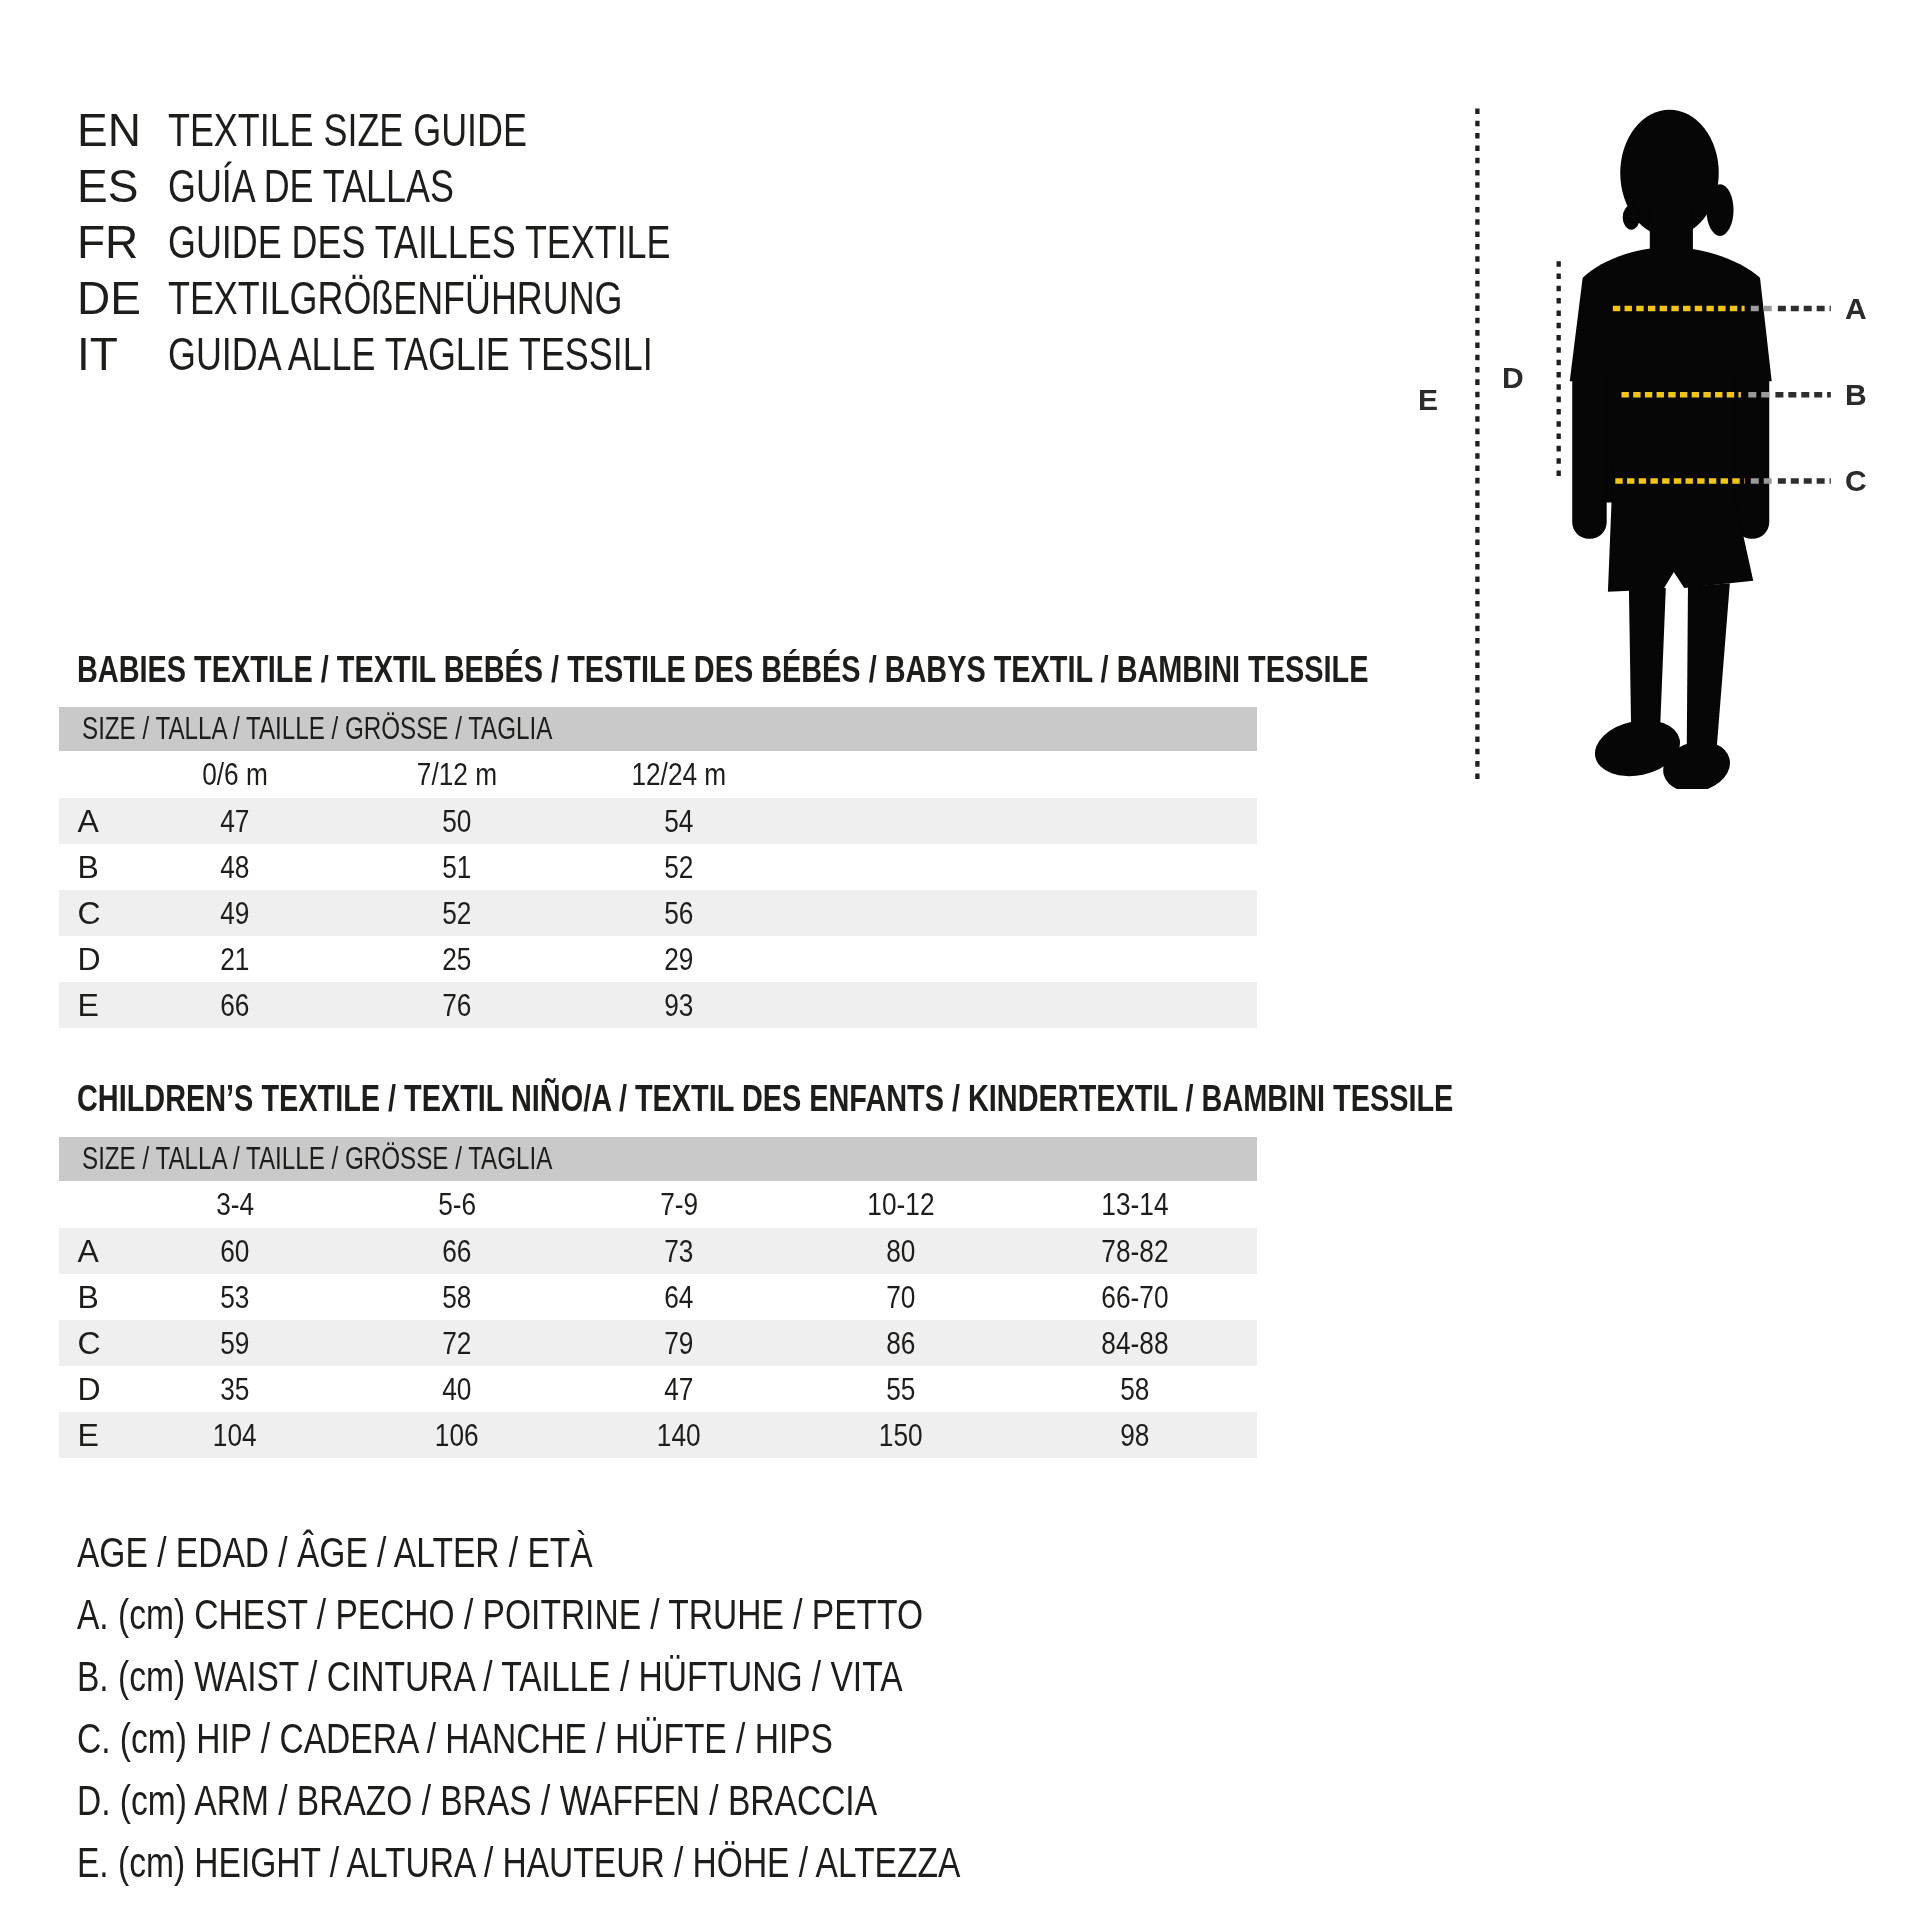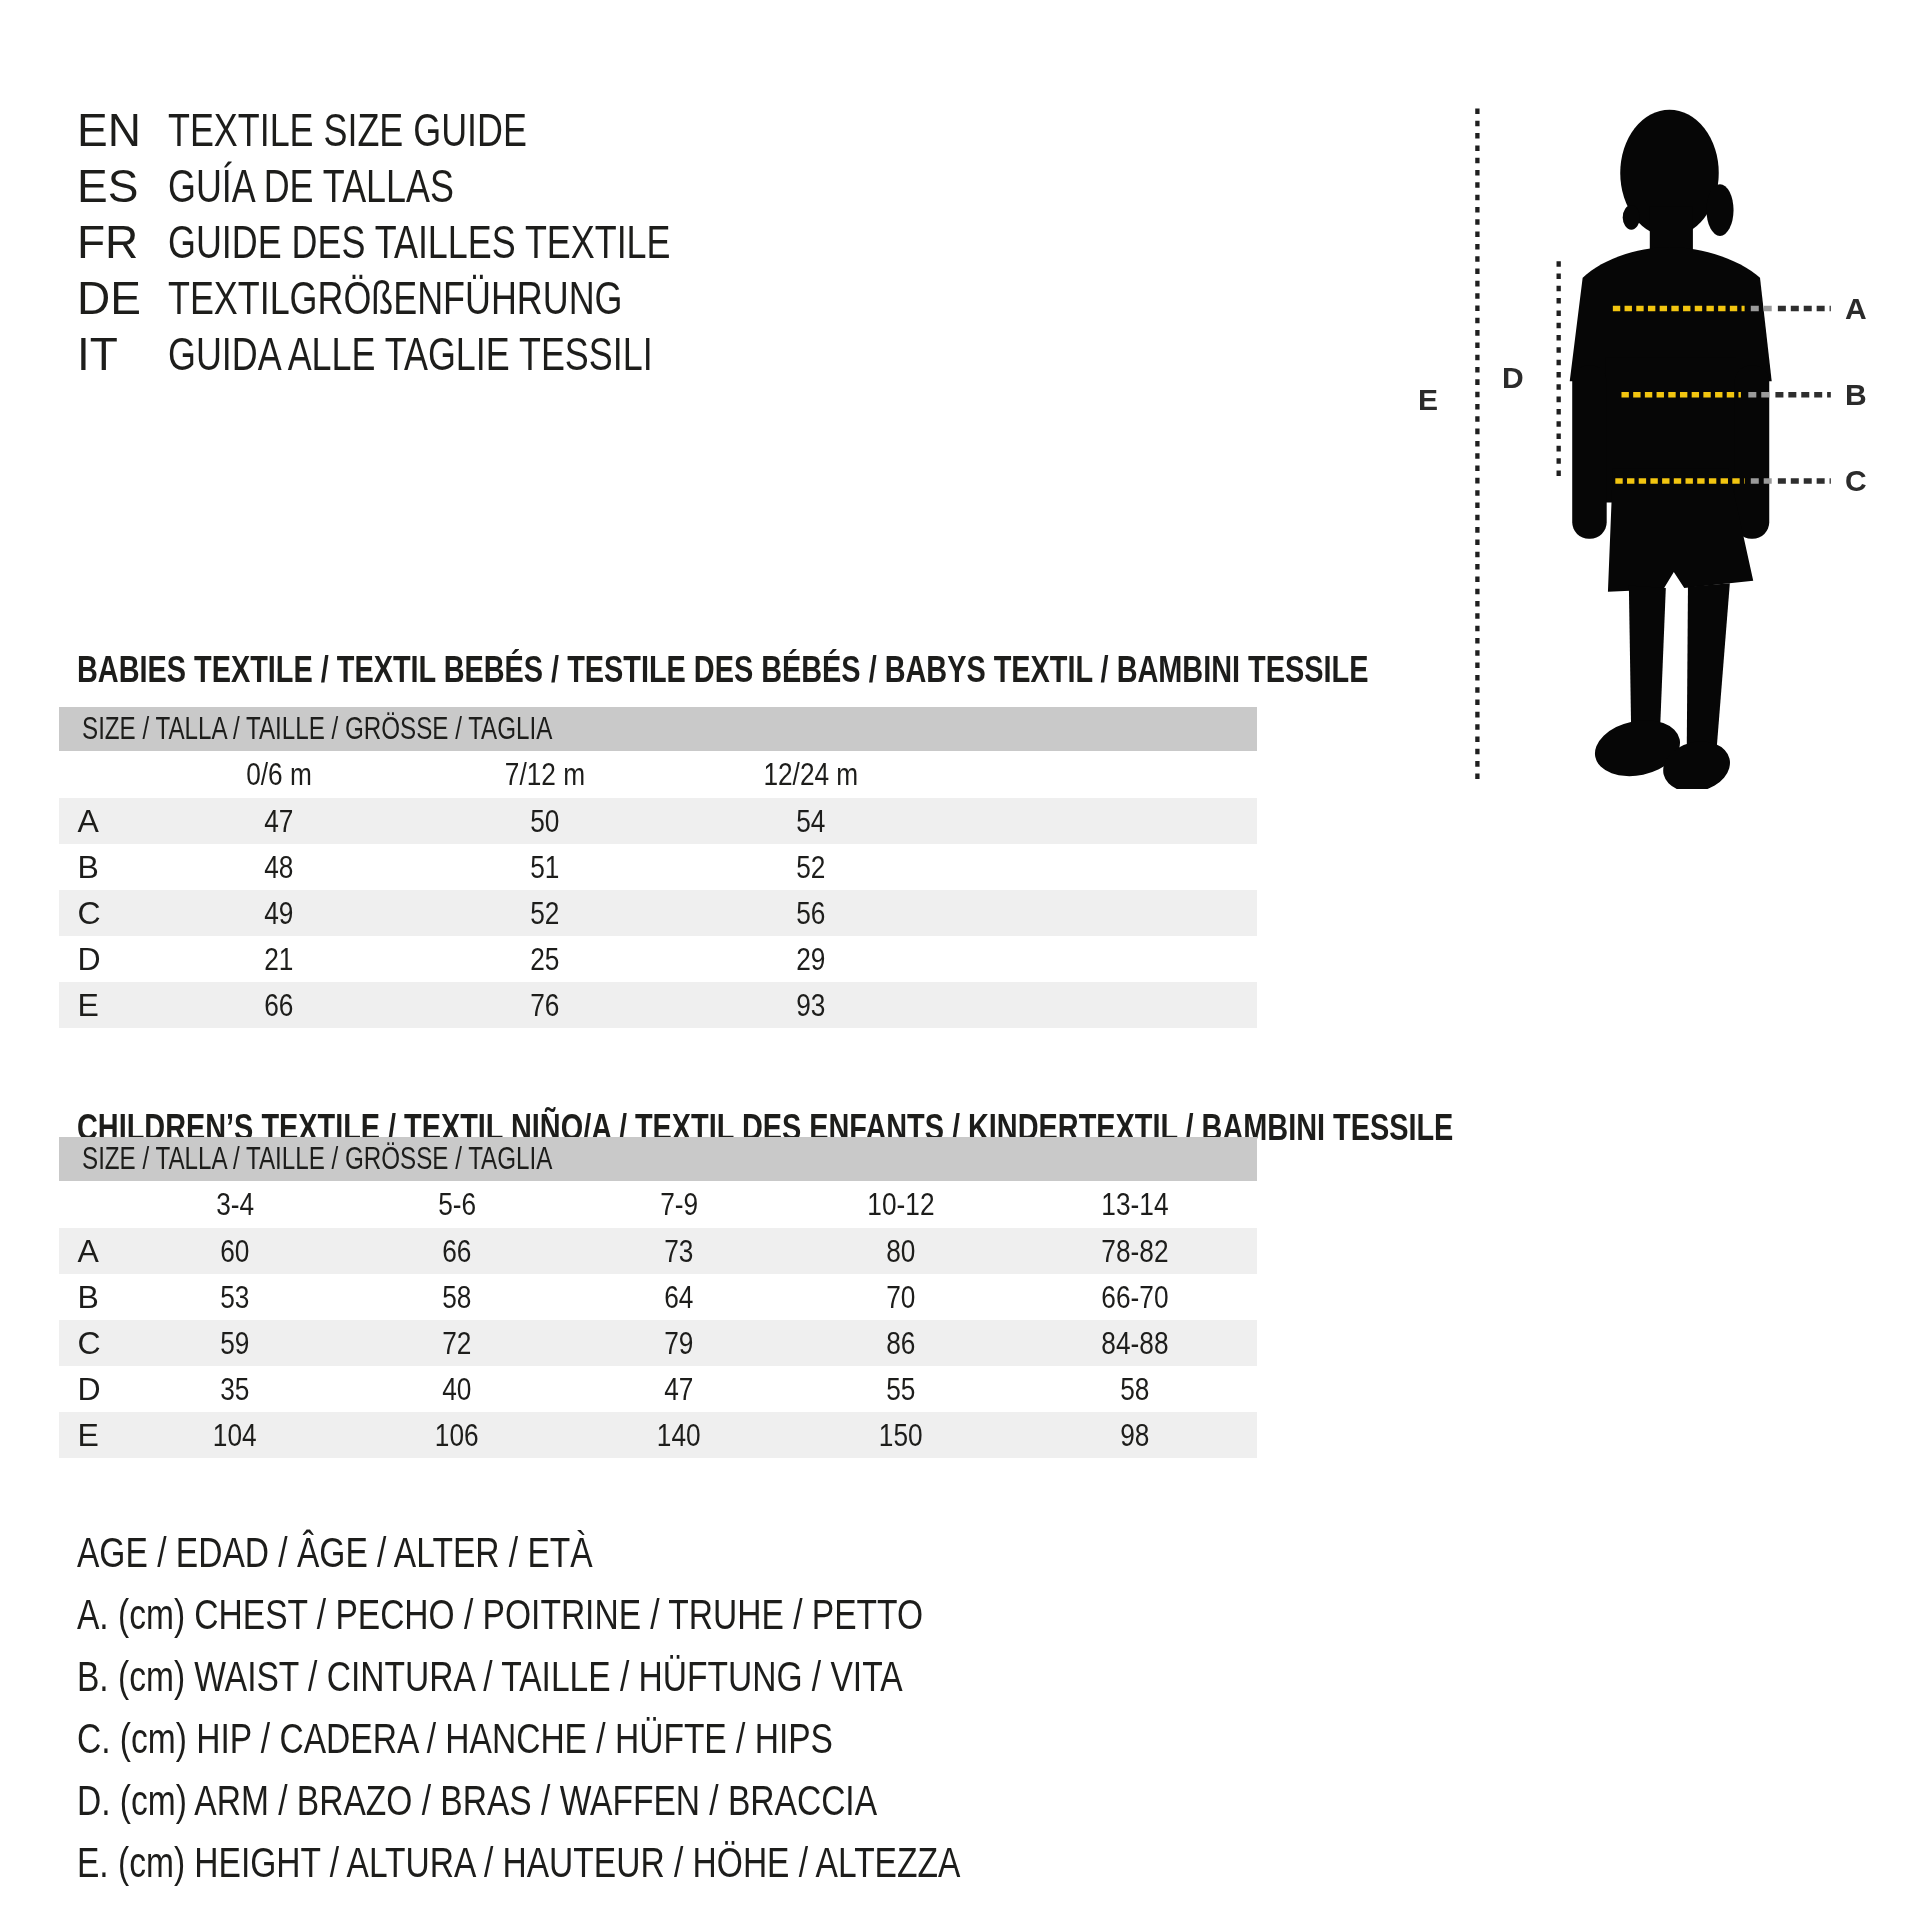--- a/index.html
+++ b/index.html
@@ -35,7 +35,7 @@
   .size-table{position:absolute;left:59px;width:1198px;font-size:32px;}
   .size-bar{height:44px;line-height:44px;background:var(--bar-gray,#c9c9c9);padding-left:23px;font-size:31px;}
   .trow{display:grid;align-items:center;}
-  .cols-3{grid-template-columns:65px 222px 222px 222px 1fr;gap:44px;}
+  .cols-3{grid-template-columns:65px 222px 222px 222px 1fr;}
   .cols-5{grid-template-columns:65px 222px 222px 222px 222px 1fr;}
   .head-row{height:47px;}
   .data-row{height:46px;}

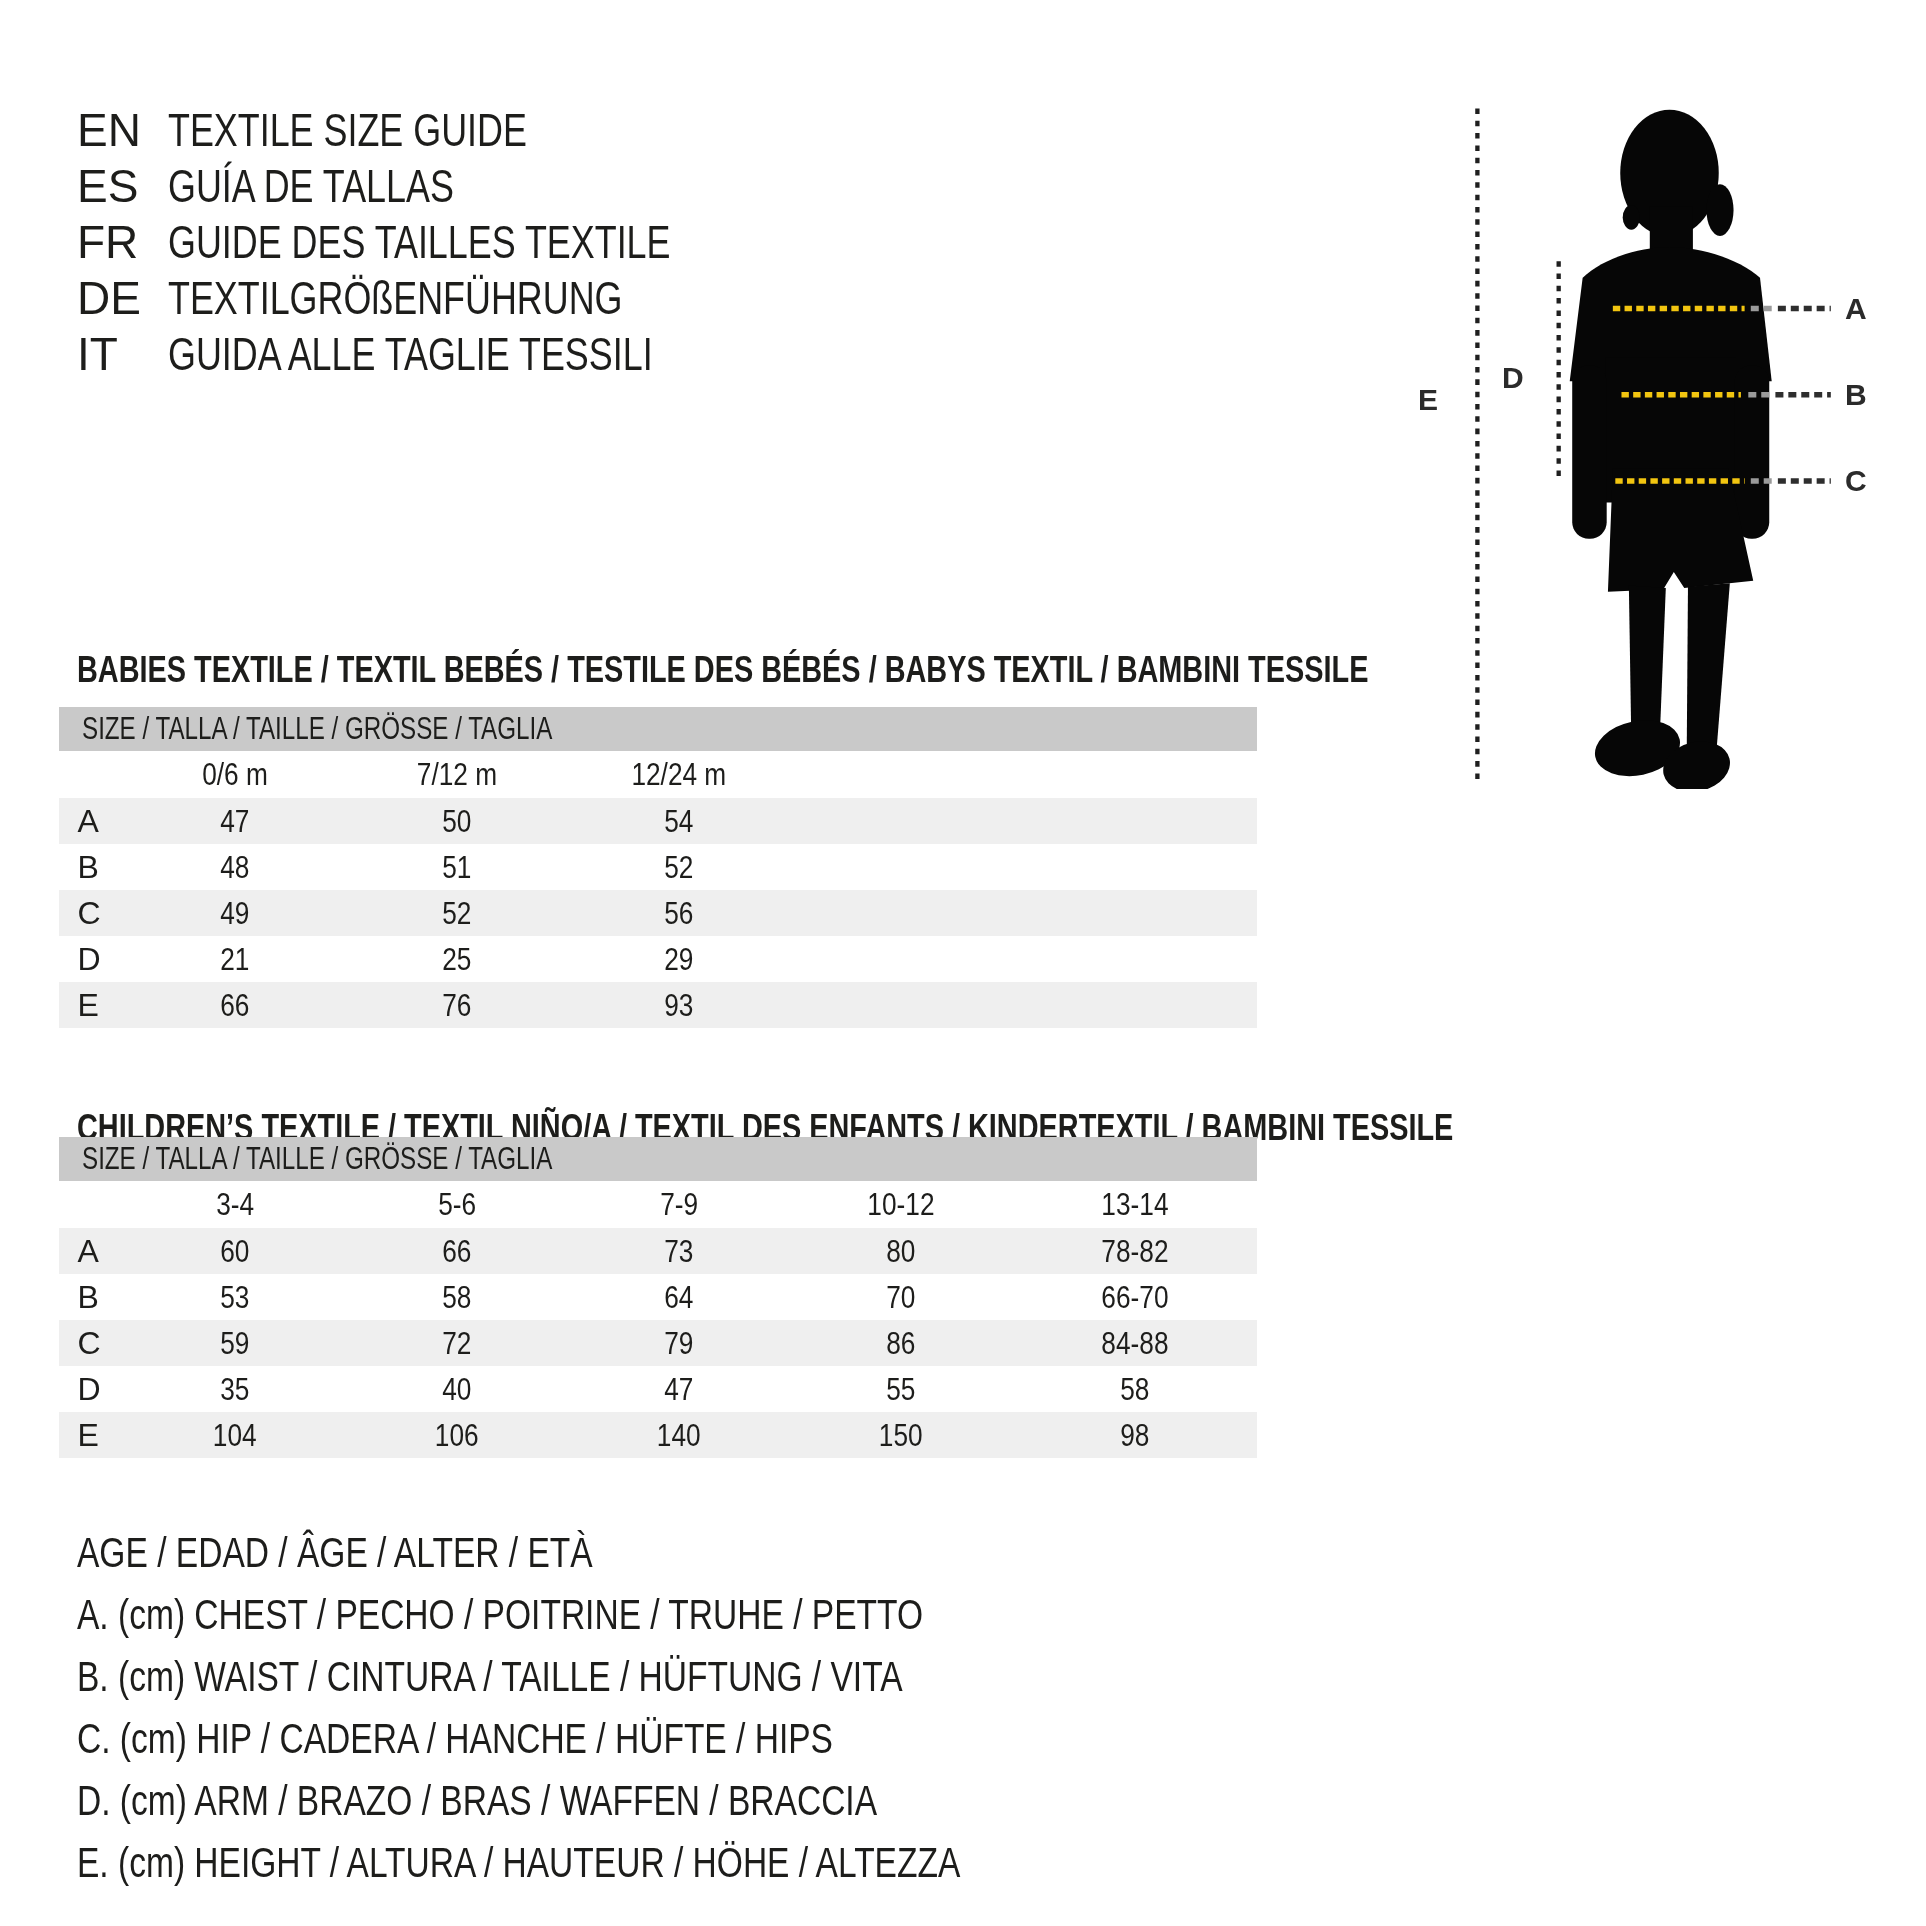--- a/index.html
+++ b/index.html
@@ -174,7 +174,7 @@
     </div>
   </div>
 
-  <div class="sec-heading" style="top:1106px;">
+  <div class="sec-heading" style="top:1077px;">
     <span class="cond-l">CHILDREN’S TEXTILE / TEXTIL NIÑO/A / TEXTIL DES ENFANTS / KINDERTEXTIL / BAMBINI TESSILE</span>
   </div>
 

